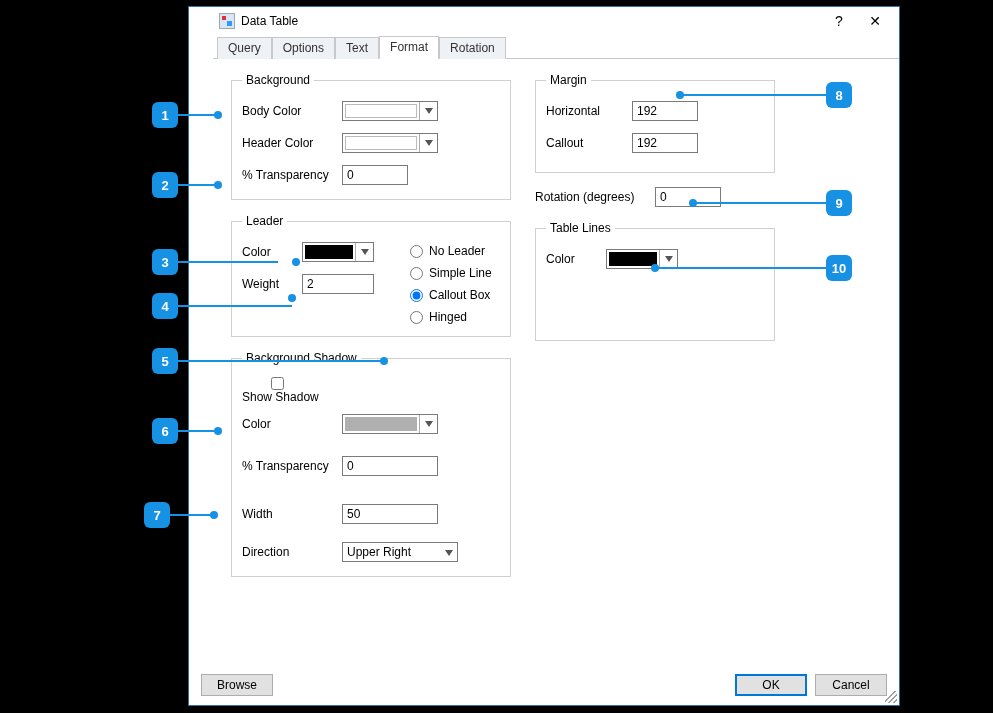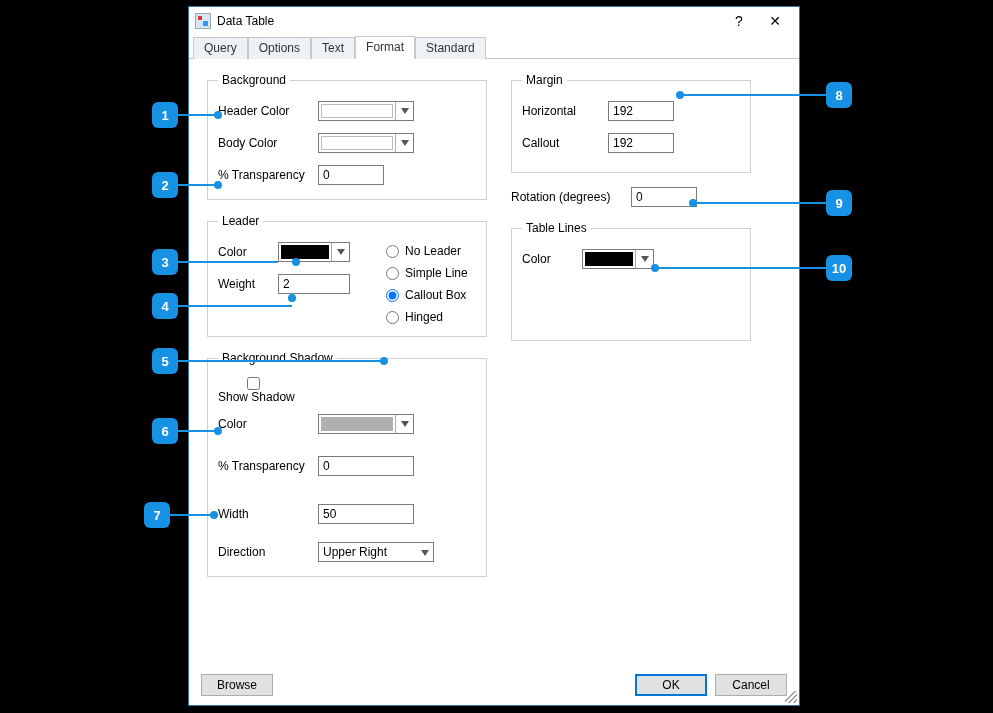--- a/index.html
+++ b/index.html
@@ -18,10 +18,11 @@
     position: absolute;
     left: 188px;
     top: 6px;
-    width: 612px;
+    width: 712px;
     height: 700px;
     background: #fff;
     border: 1px solid #3a6ea5;
+    padding-left: 24px;
   }
   .titlebar {
     height: 28px;

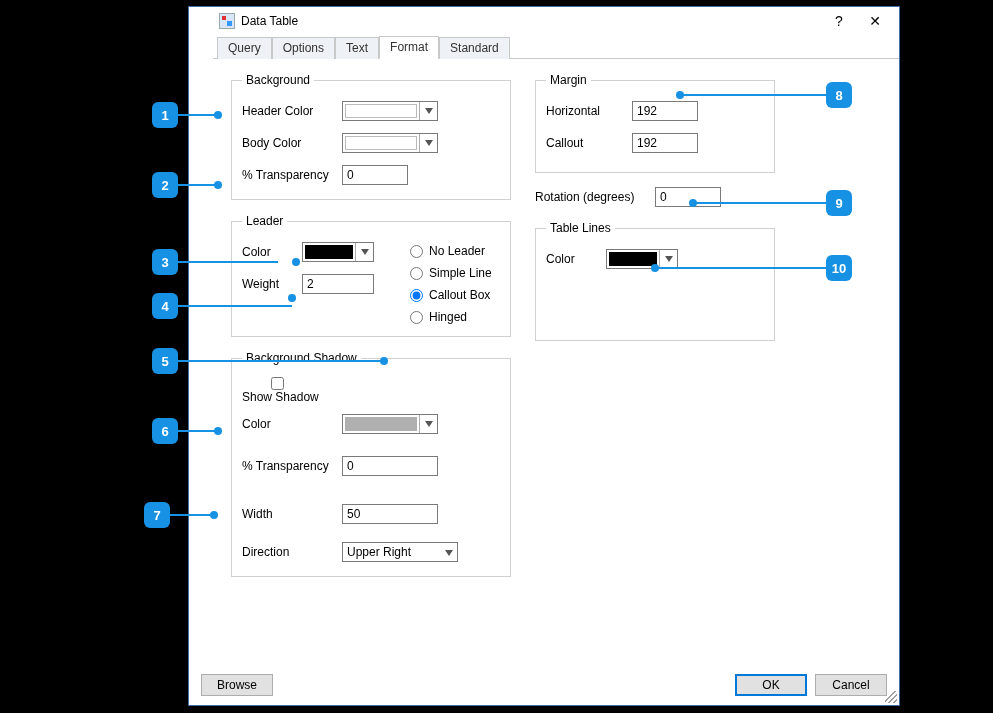--- a/index.html
+++ b/index.html
@@ -260,7 +260,7 @@
     <div class="tab">Options</div>
     <div class="tab">Text</div>
     <div class="tab active">Format</div>
-    <div class="tab">Standard</div>
+    <div class="tab">Rotation</div>
   </div>
 
   <div class="content">

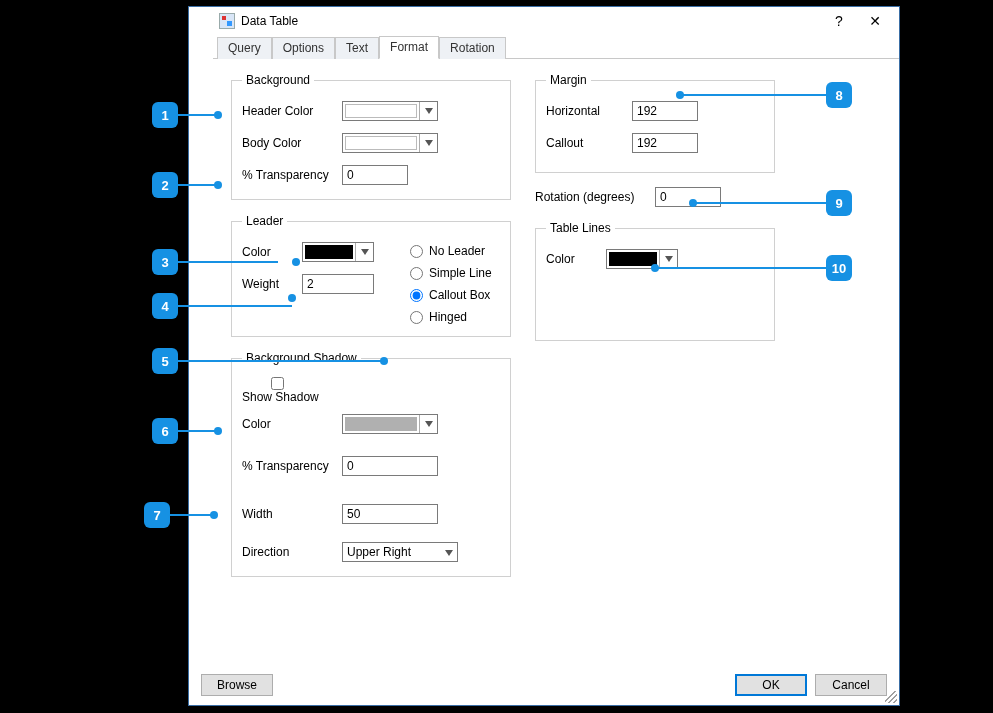--- a/index.html
+++ b/index.html
@@ -273,7 +273,7 @@
           <legend>Background</legend>
 
           <div class="row">
-            <div class="lbl">Header Color</div>
+            <div class="lbl">Body Color</div>
             <div class="colorbox">
               <div class="swatch" style="background:#ffffff;border:1px solid #bbb;"></div>
               <div class="dd">
@@ -285,7 +285,7 @@
           </div>
 
           <div class="row">
-            <div class="lbl">Body Color</div>
+            <div class="lbl">Header Color</div>
             <div class="colorbox">
               <div class="swatch" style="background:#ffffff;border:1px solid #bbb;"></div>
               <div class="dd">

